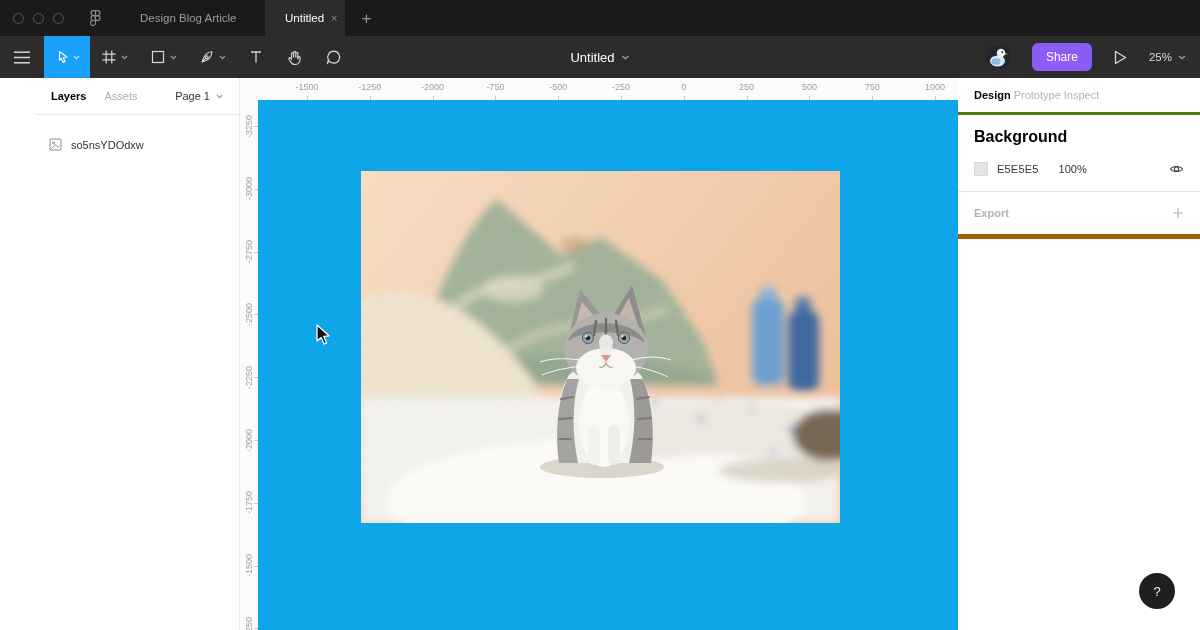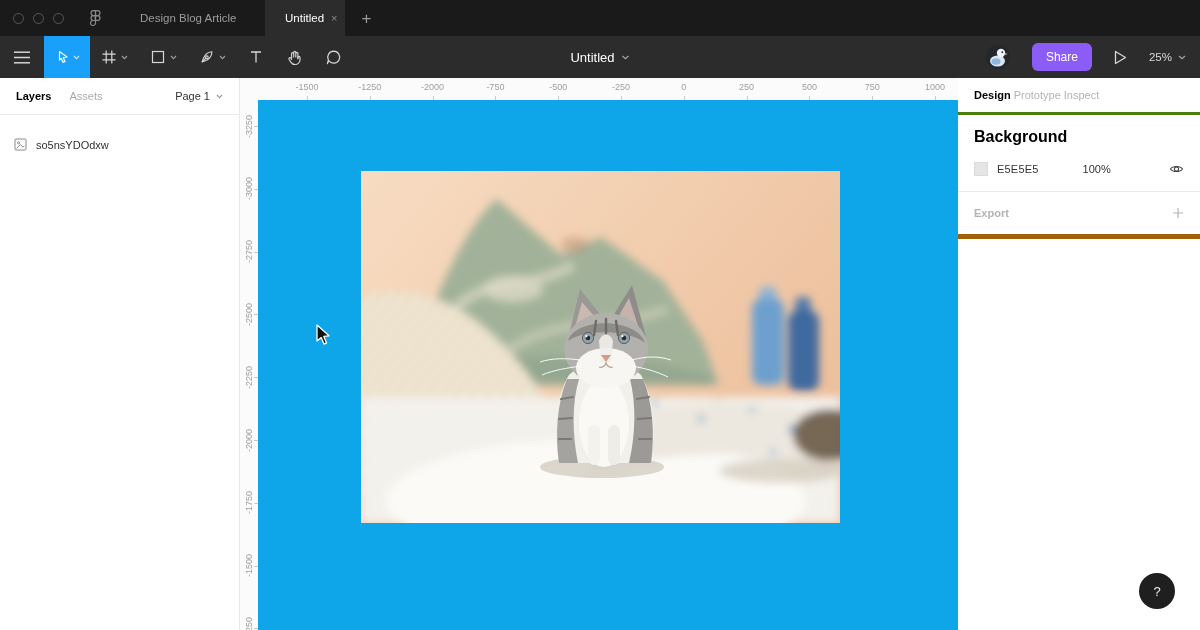--- a/index.html
+++ b/index.html
@@ -42,7 +42,7 @@
   
   .main { display:flex; height:552px; }
 
-  .left-panel { width:240px; background:#fff; border-right:1px solid #e9e9e9; }
+  .left-panel { width:240px; background:#fff; border-right:1px solid #e9e9e9;padding-left:35px; }
   .lp-header { height:37px; display:flex; align-items:center; padding:0 16px;
                border-bottom:1px solid #e9e9e9; font-size:11px; }
   .lp-tab-layers { color:#000; font-weight:700; }

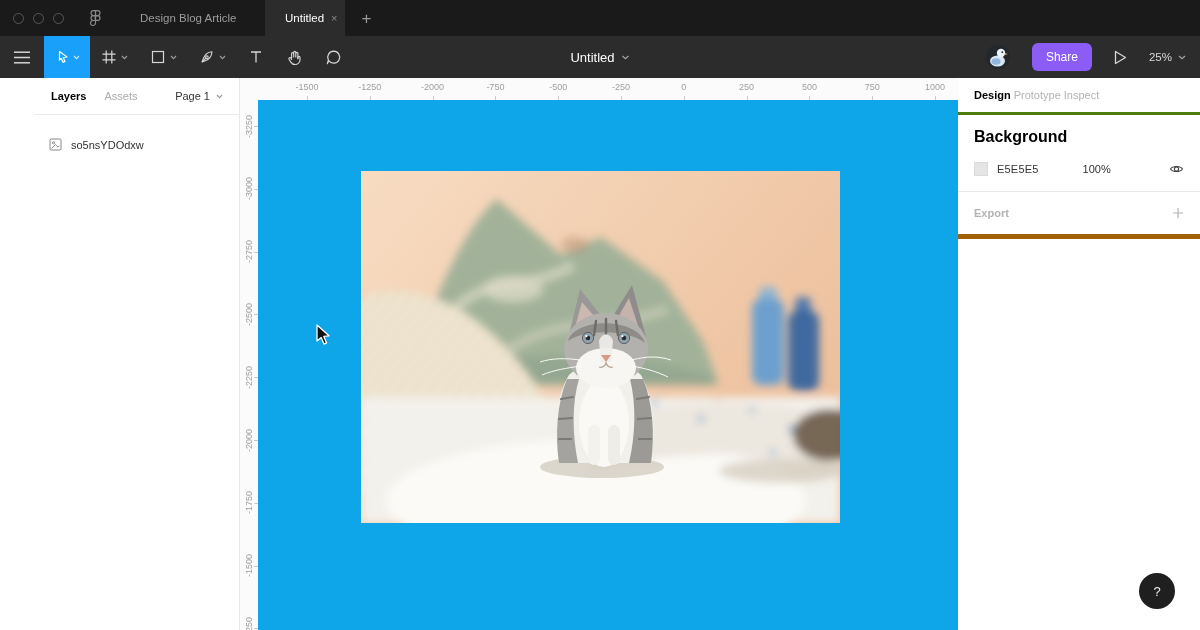--- a/index.html
+++ b/index.html
@@ -75,7 +75,7 @@
   .bg-row { margin-top:16px; display:flex; align-items:center; font-size:11px; color:#333; }
   .swatch { width:14px; height:14px; border:1px solid #dadada; }
   .hex-val { margin-left:9px; letter-spacing:.2px; }
-  .opacity-val { margin-left:44px; }
+  .opacity-val { margin-left:20px; }
   .eye-btn { margin-left:auto; display:flex; align-items:center; }
   .export-row { display:flex; align-items:center; justify-content:space-between;
                 padding:15px 16px; border-bottom:5px solid #a16207;text-align:right; }

